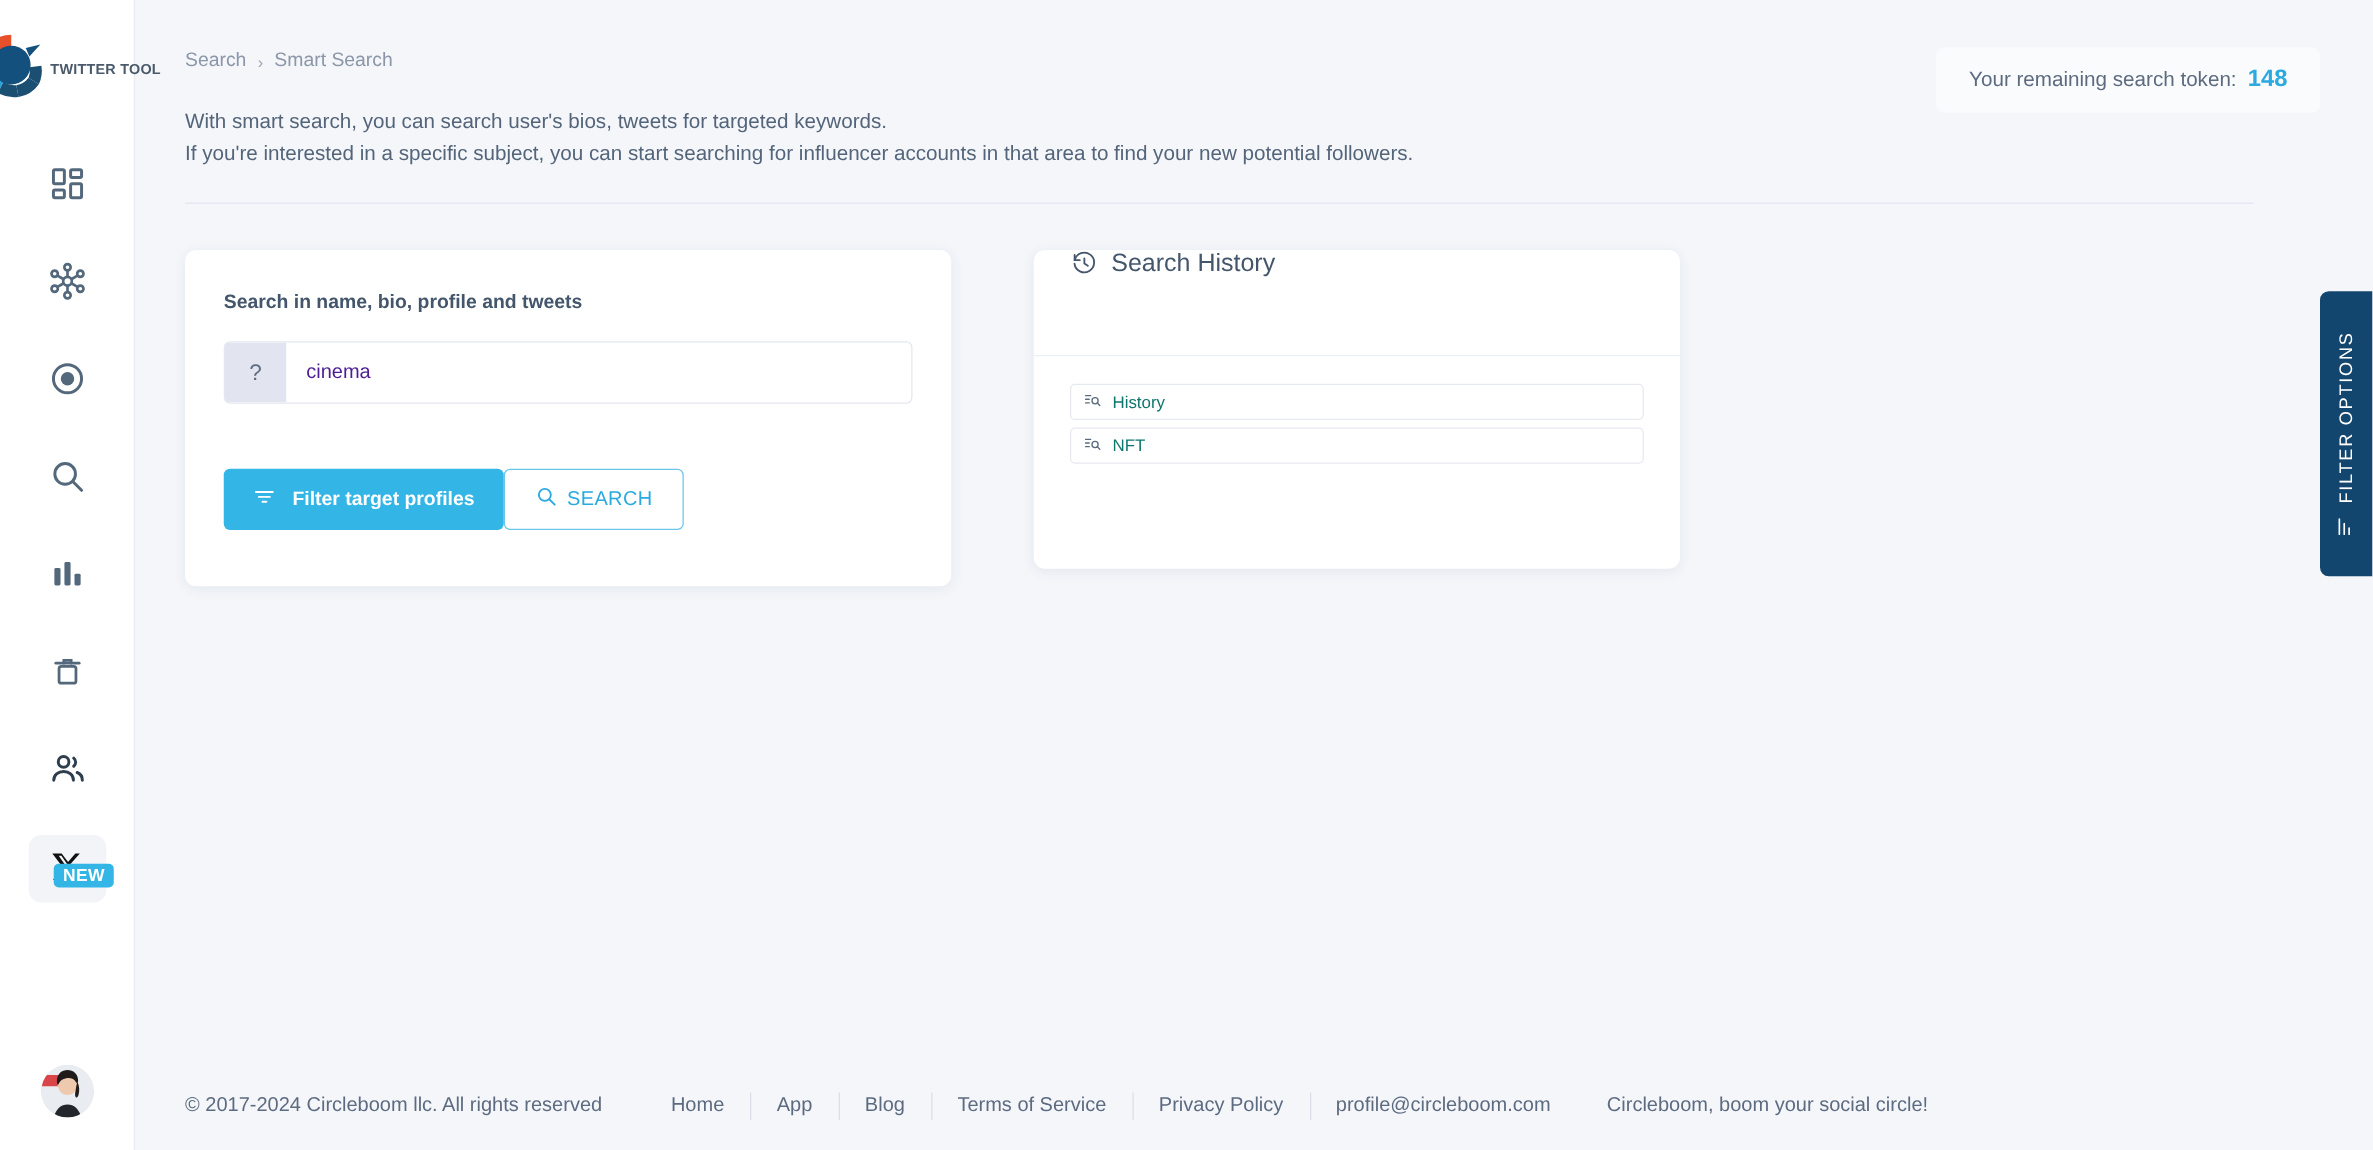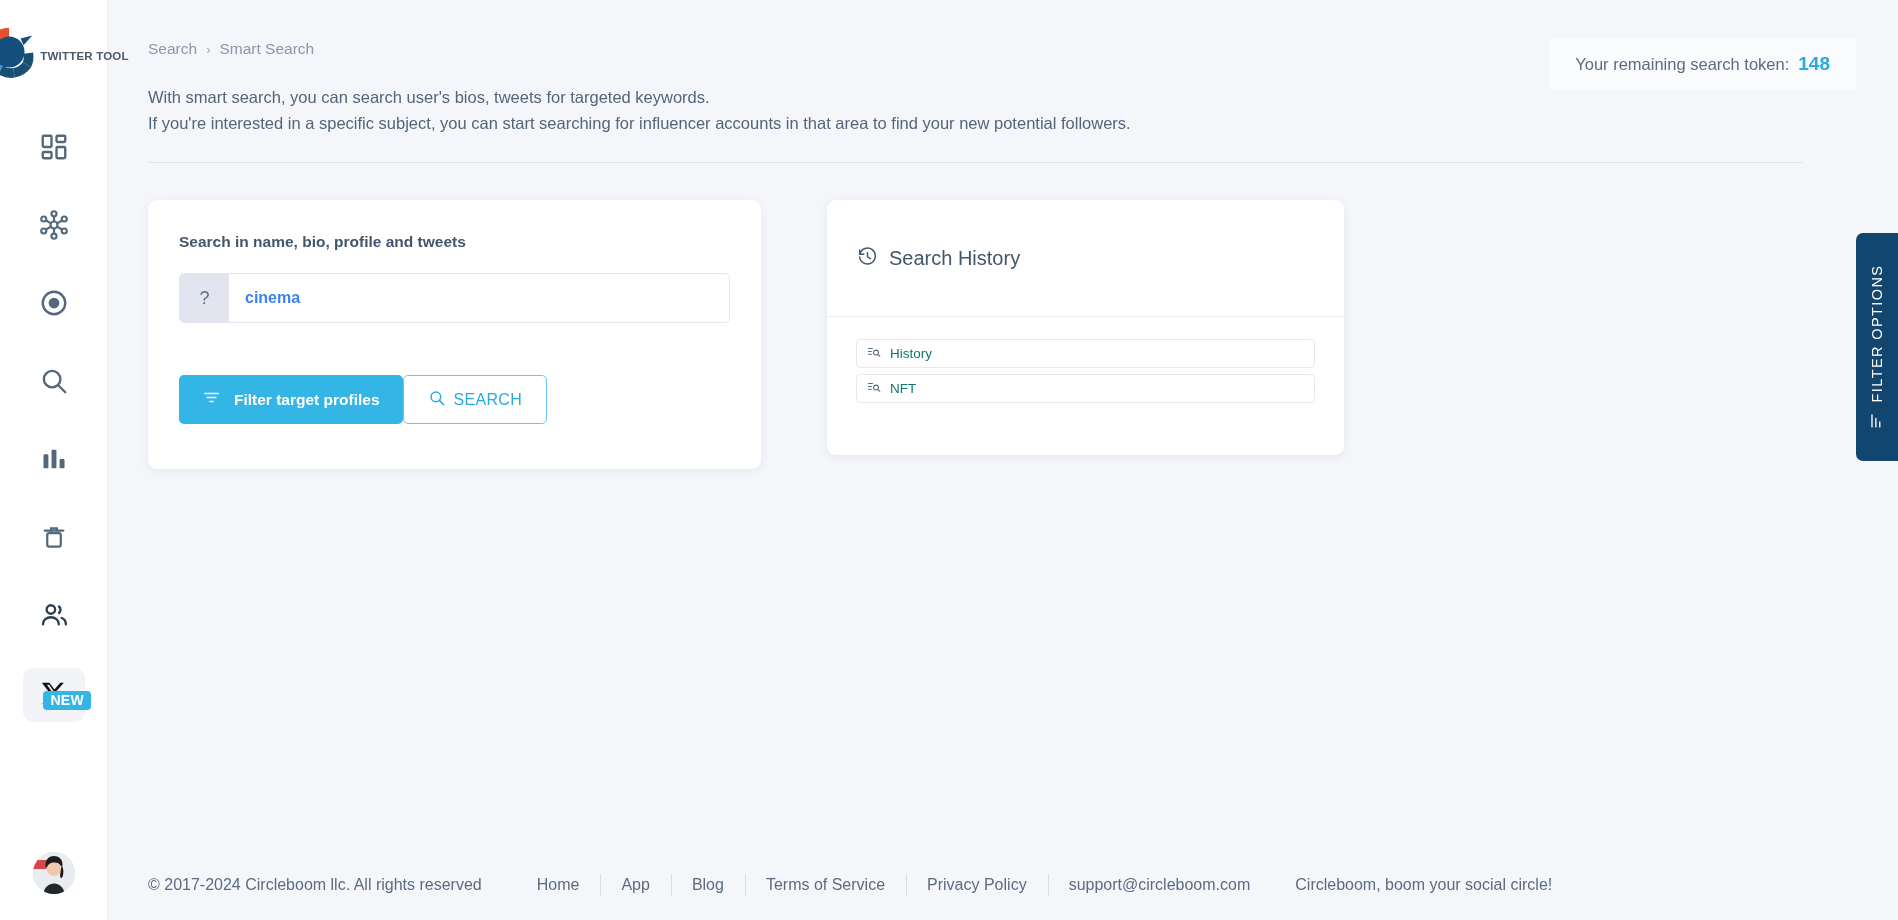--- a/index.html
+++ b/index.html
@@ -103,7 +103,7 @@
 
   .history-card { width:517px; height:255px; }
   .history-head {
-    height:117px; display:flex; align-items:center; gap:11px;
+    height:85px; display:flex; align-items:flex-start; gap:11px;
     padding:0 30px; border-bottom:1px solid #eceff5;
   }
   .history-title { font-size:20px; color:#44566c; }

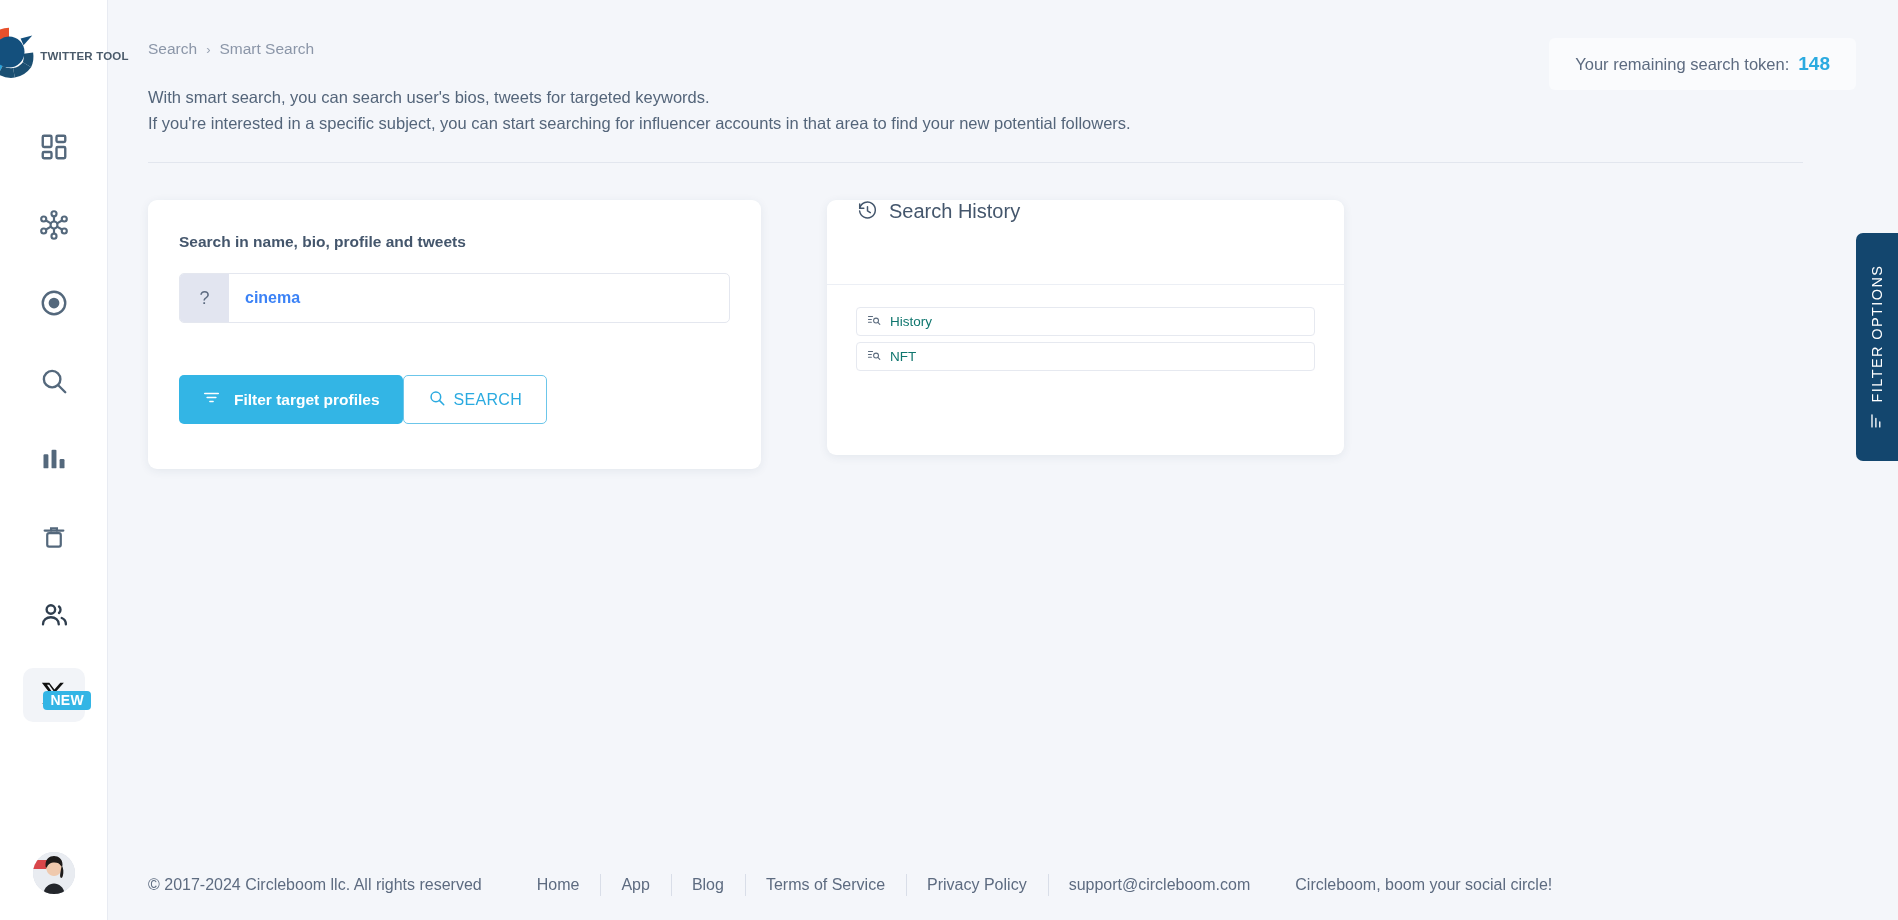--- a/index.html
+++ b/index.html
@@ -82,9 +82,8 @@
   }
   .input-field {
     flex:1; border:none; outline:none; padding:0 16px;
-    font-size:16px; color:#3b82f6; font-family:"Liberation Sans", sans-serif;
+    font-size:16px; color:#4c1d95; font-family:"Liberation Sans", sans-serif;
     background:transparent;
-    font-weight:bold;
   }
 
   .btn-row { margin-top:52px; display:flex; align-items:center; }

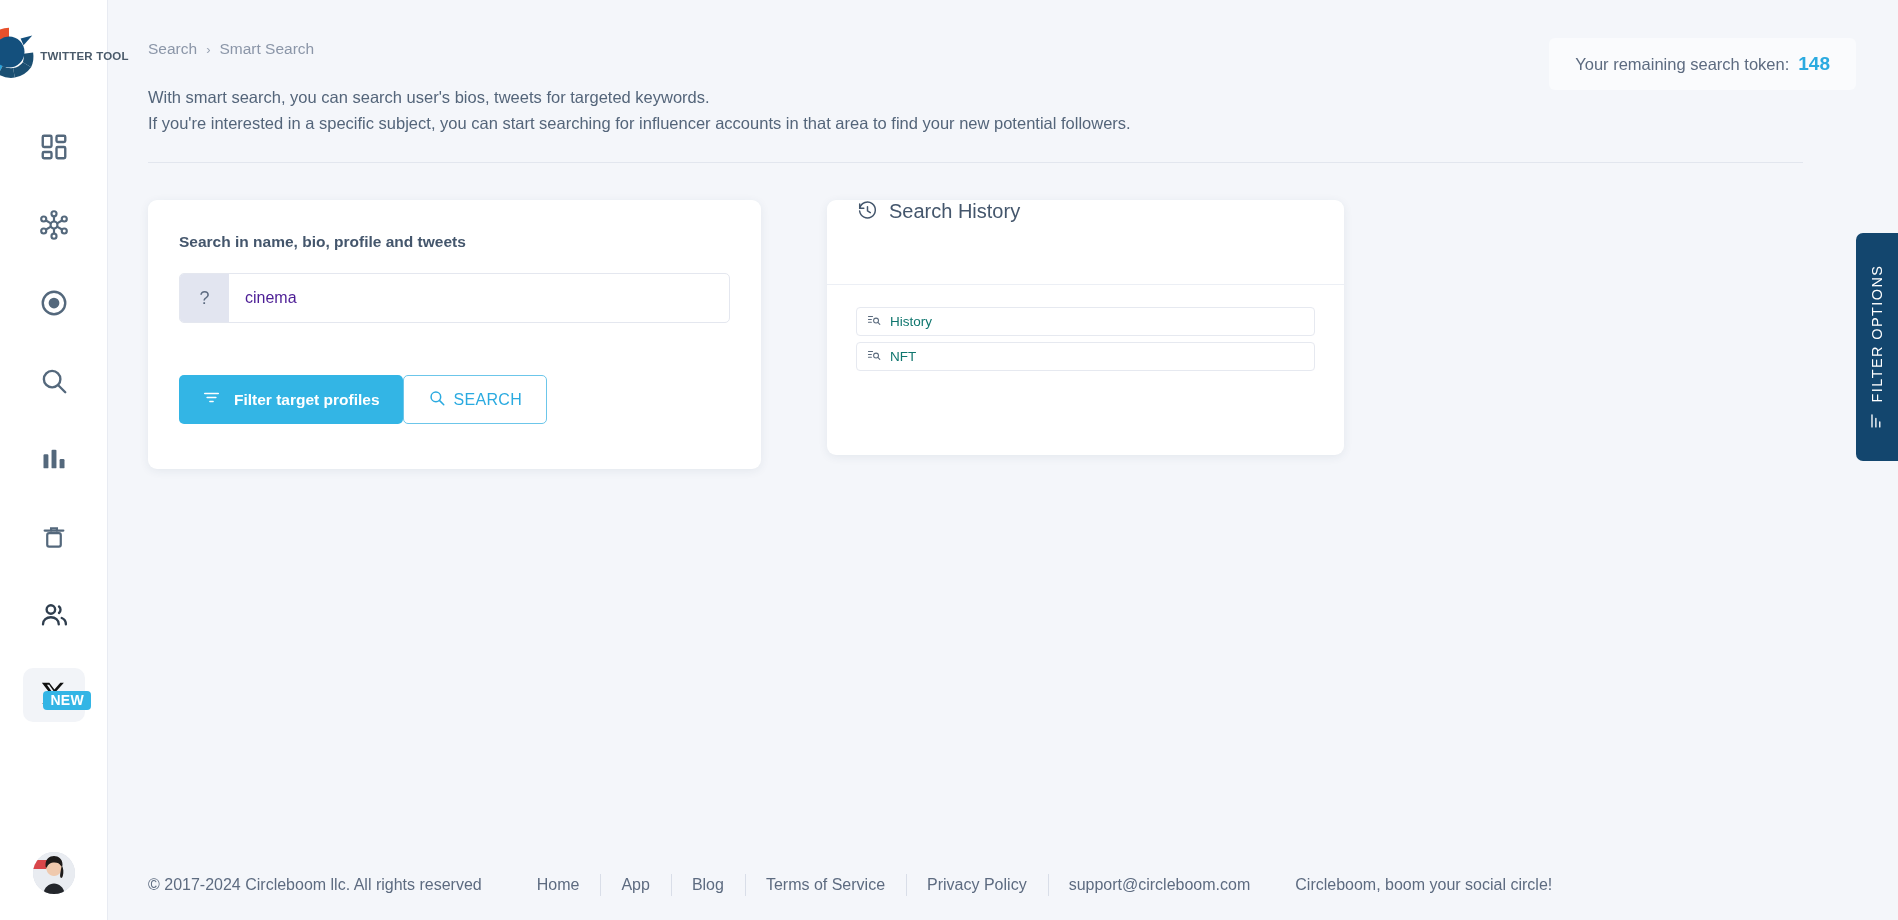--- a/index.html
+++ b/index.html
@@ -376,7 +376,7 @@
       <span class="flink">Blog</span>
       <span class="flink">Terms of Service</span>
       <span class="flink">Privacy Policy</span>
-      <span class="flink">support@circleboom.com</span>
+      <span class="flink">profile@circleboom.com</span>
       <span class="tagline">Circleboom, boom your social circle!</span>
     </div>
 

